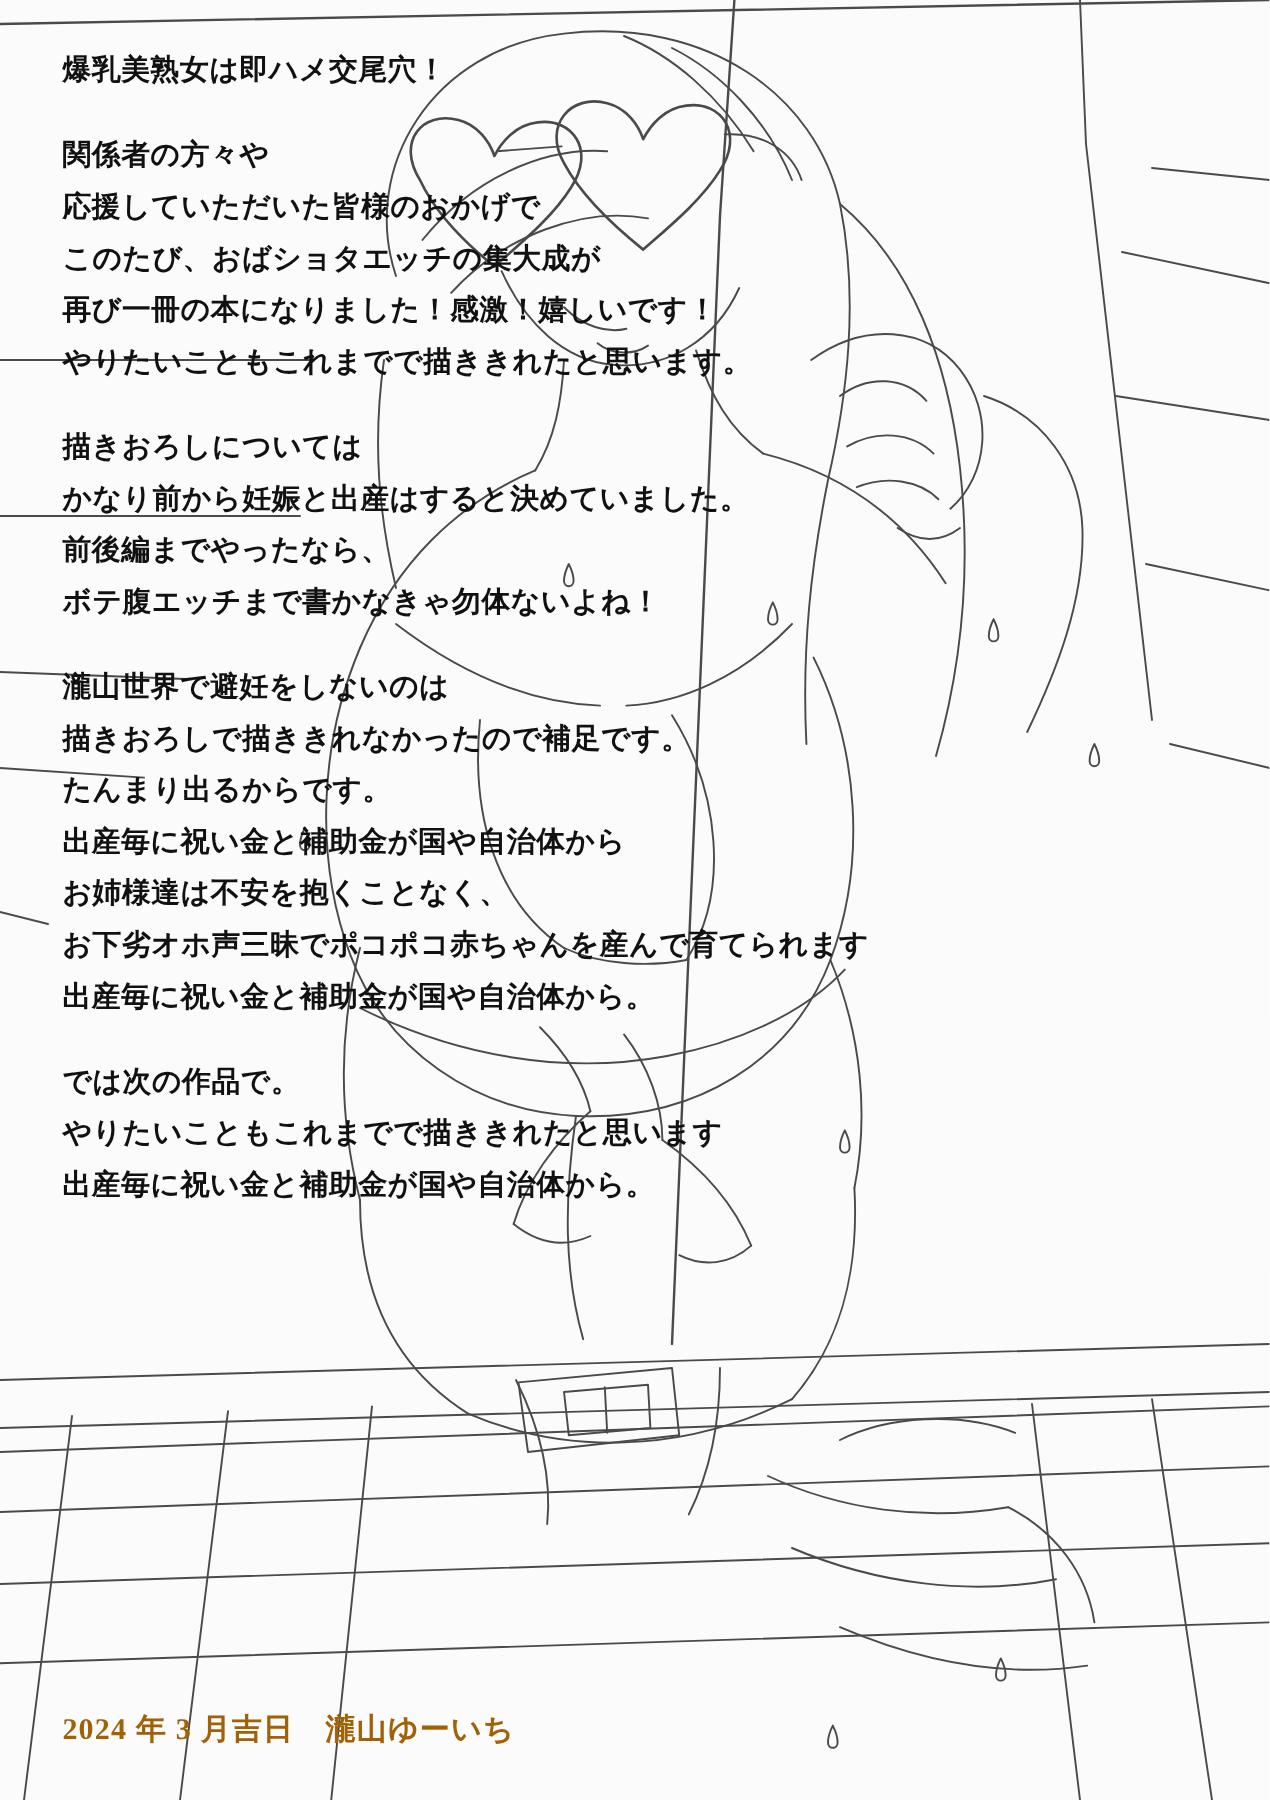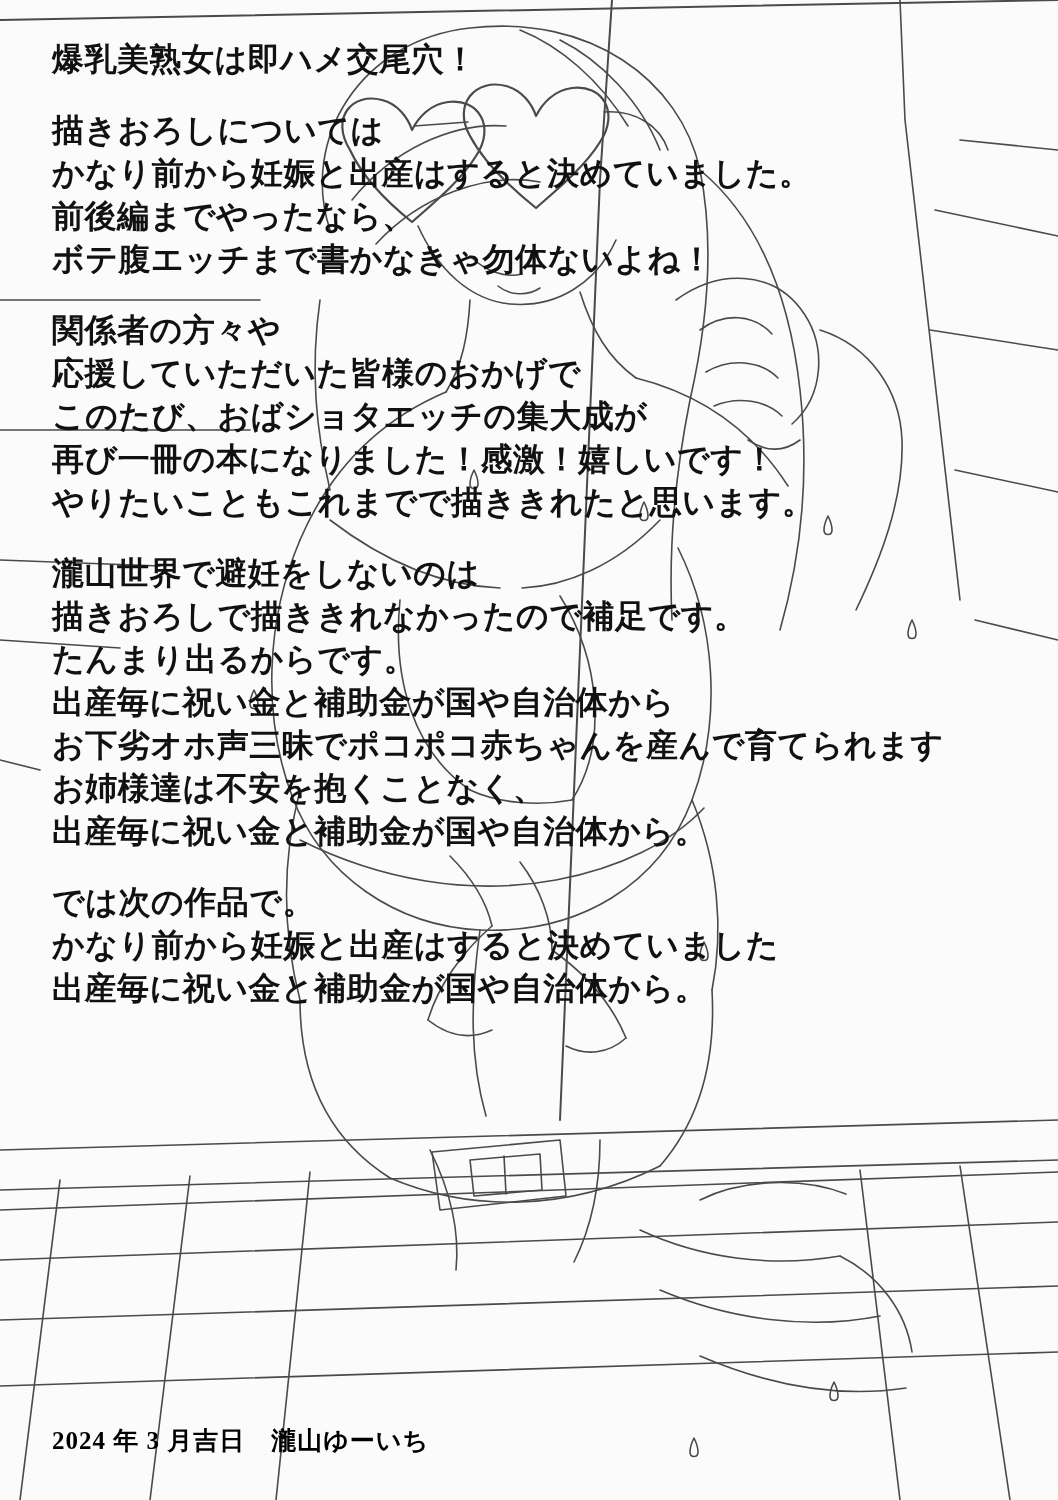--- a/index.html
+++ b/index.html
@@ -42,7 +42,7 @@
   }
   .para:last-child { margin-bottom: 12px; }
   .line {
-    font-size: 32px;
+    font-size: 24px;
     line-height: 43px;
     font-weight: 700;
     color: #111111;

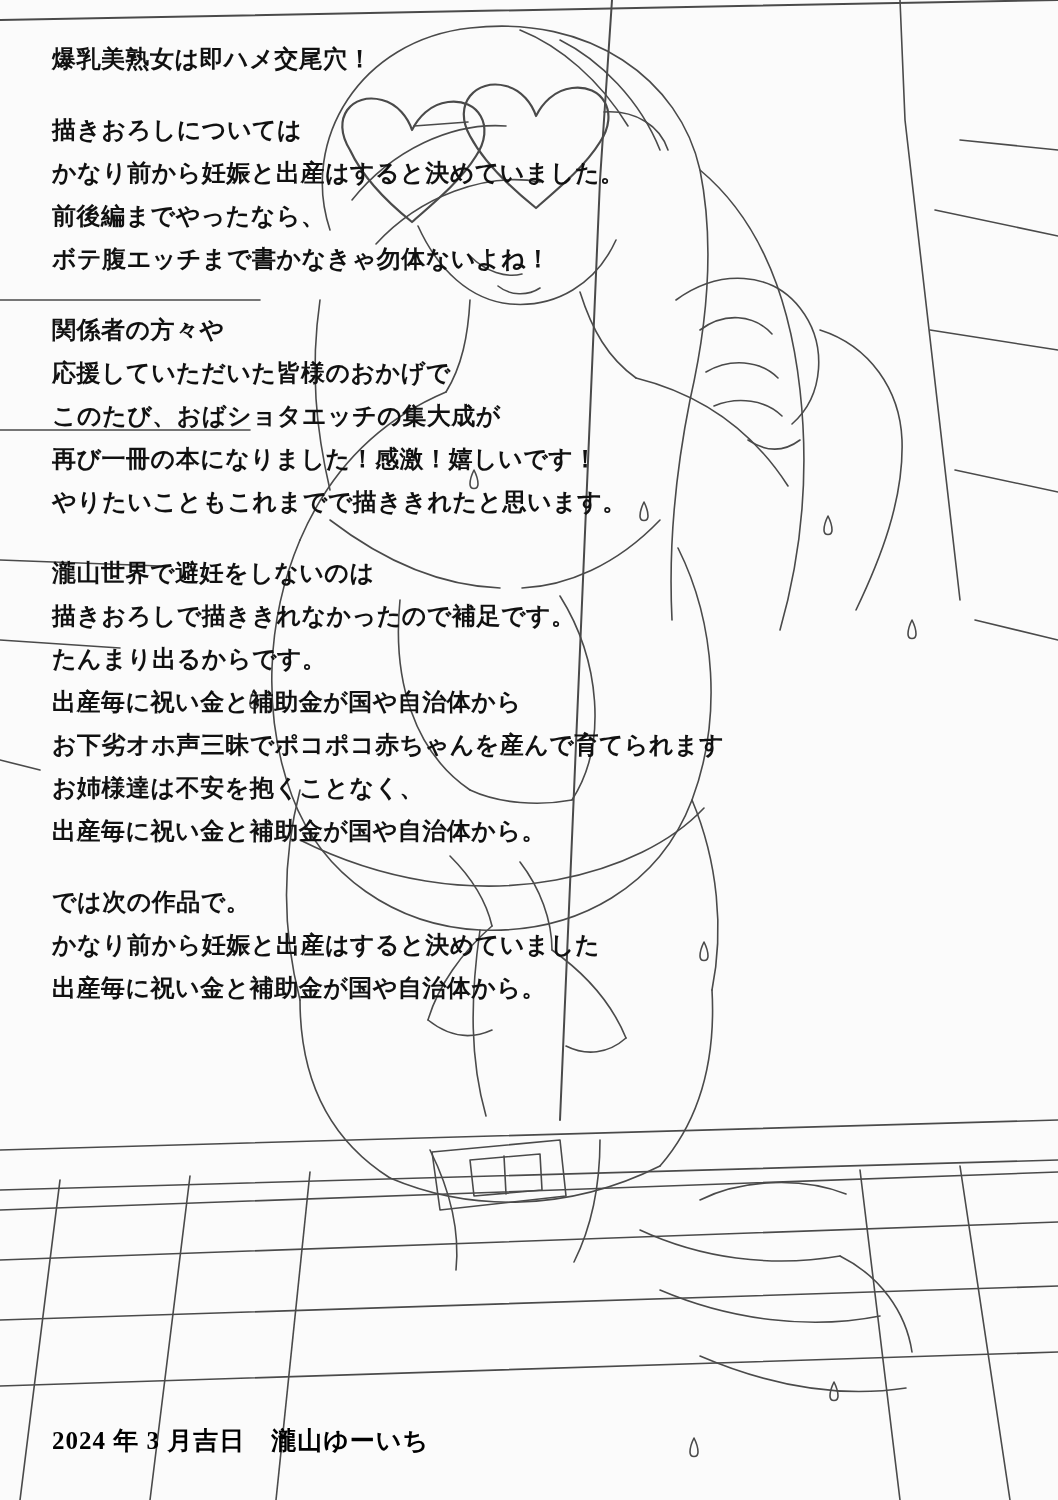--- a/index.html
+++ b/index.html
@@ -183,18 +183,18 @@
     </div>
 
     <div class="para">
-      <div class="line">描きおろしについては</div>
-      <div class="line">かなり前から妊娠と出産はすると決めていました。</div>
-      <div class="line">前後編までやったなら、</div>
-      <div class="line">ボテ腹エッチまで書かなきゃ勿体ないよね！</div>
-    </div>
-
-    <div class="para">
       <div class="line">関係者の方々や</div>
       <div class="line">応援していただいた皆様のおかげで</div>
       <div class="line">このたび、おばショタエッチの集大成が</div>
       <div class="line">再び一冊の本になりました！感激！嬉しいです！</div>
       <div class="line">やりたいこともこれまでで描ききれたと思います。</div>
+    </div>
+
+    <div class="para">
+      <div class="line">描きおろしについては</div>
+      <div class="line">かなり前から妊娠と出産はすると決めていました。</div>
+      <div class="line">前後編までやったなら、</div>
+      <div class="line">ボテ腹エッチまで書かなきゃ勿体ないよね！</div>
     </div>
 
     <div class="para">

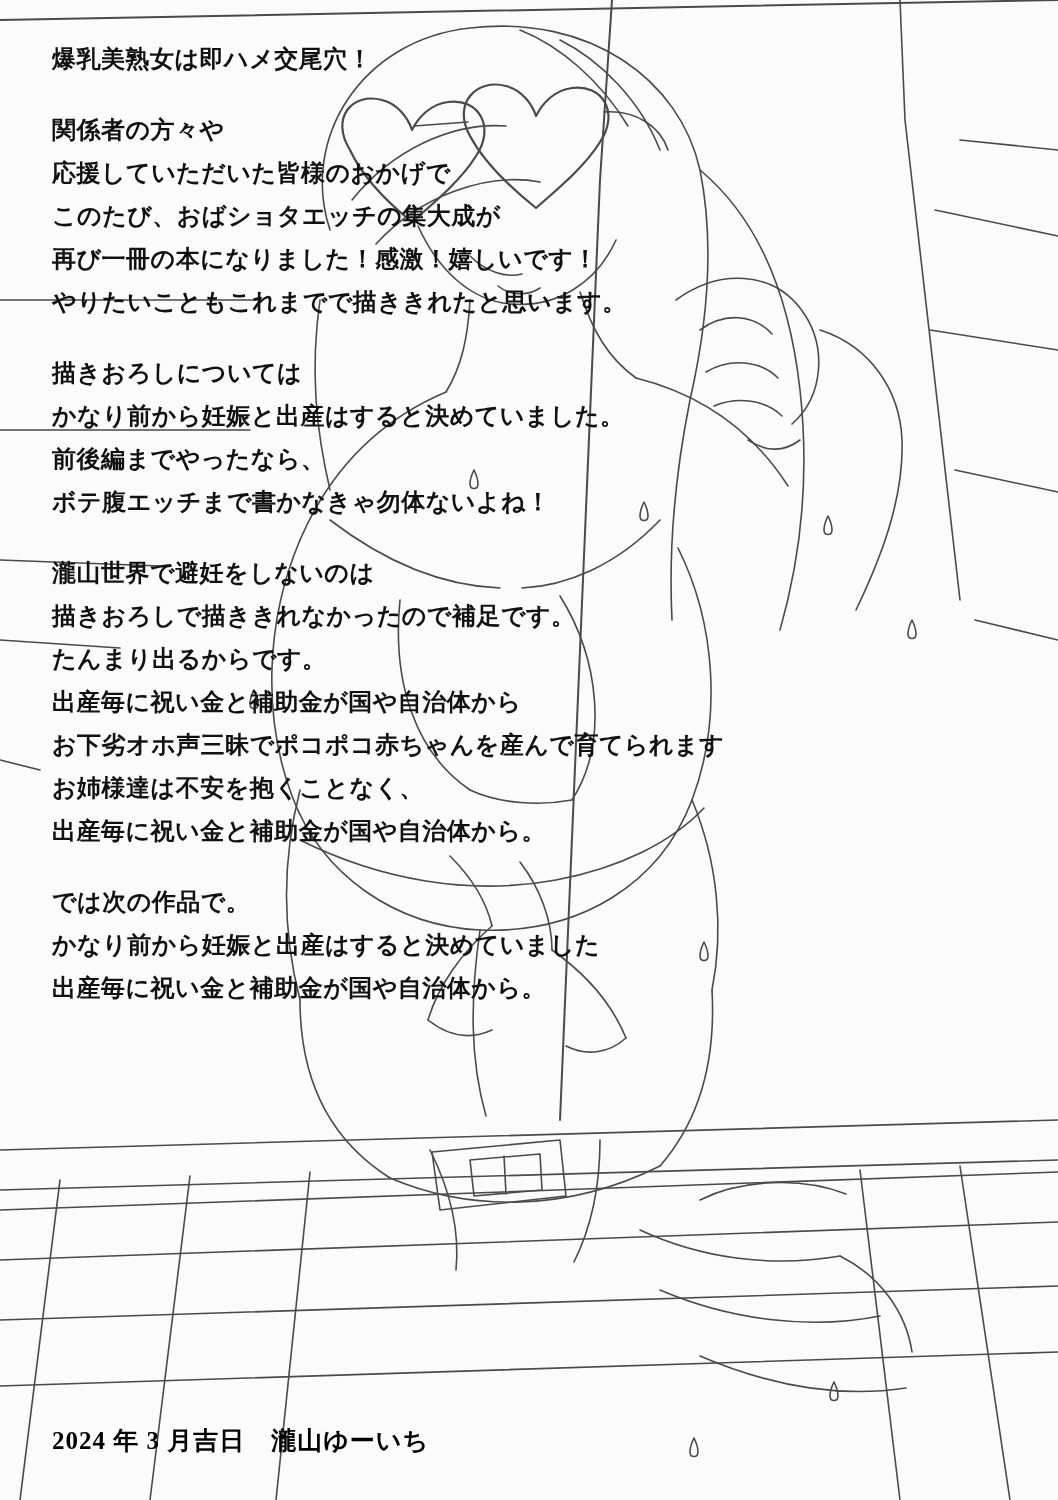--- a/index.html
+++ b/index.html
@@ -202,8 +202,8 @@
       <div class="line">描きおろしで描ききれなかったので補足です。</div>
       <div class="line">たんまり出るからです。</div>
       <div class="line">出産毎に祝い金と補助金が国や自治体から</div>
+      <div class="line">お姉様達は不安を抱くことなく、</div>
       <div class="line">お下劣オホ声三昧でポコポコ赤ちゃんを産んで育てられます</div>
-      <div class="line">お姉様達は不安を抱くことなく、</div>
       <div class="line">出産毎に祝い金と補助金が国や自治体から。</div>
     </div>
 

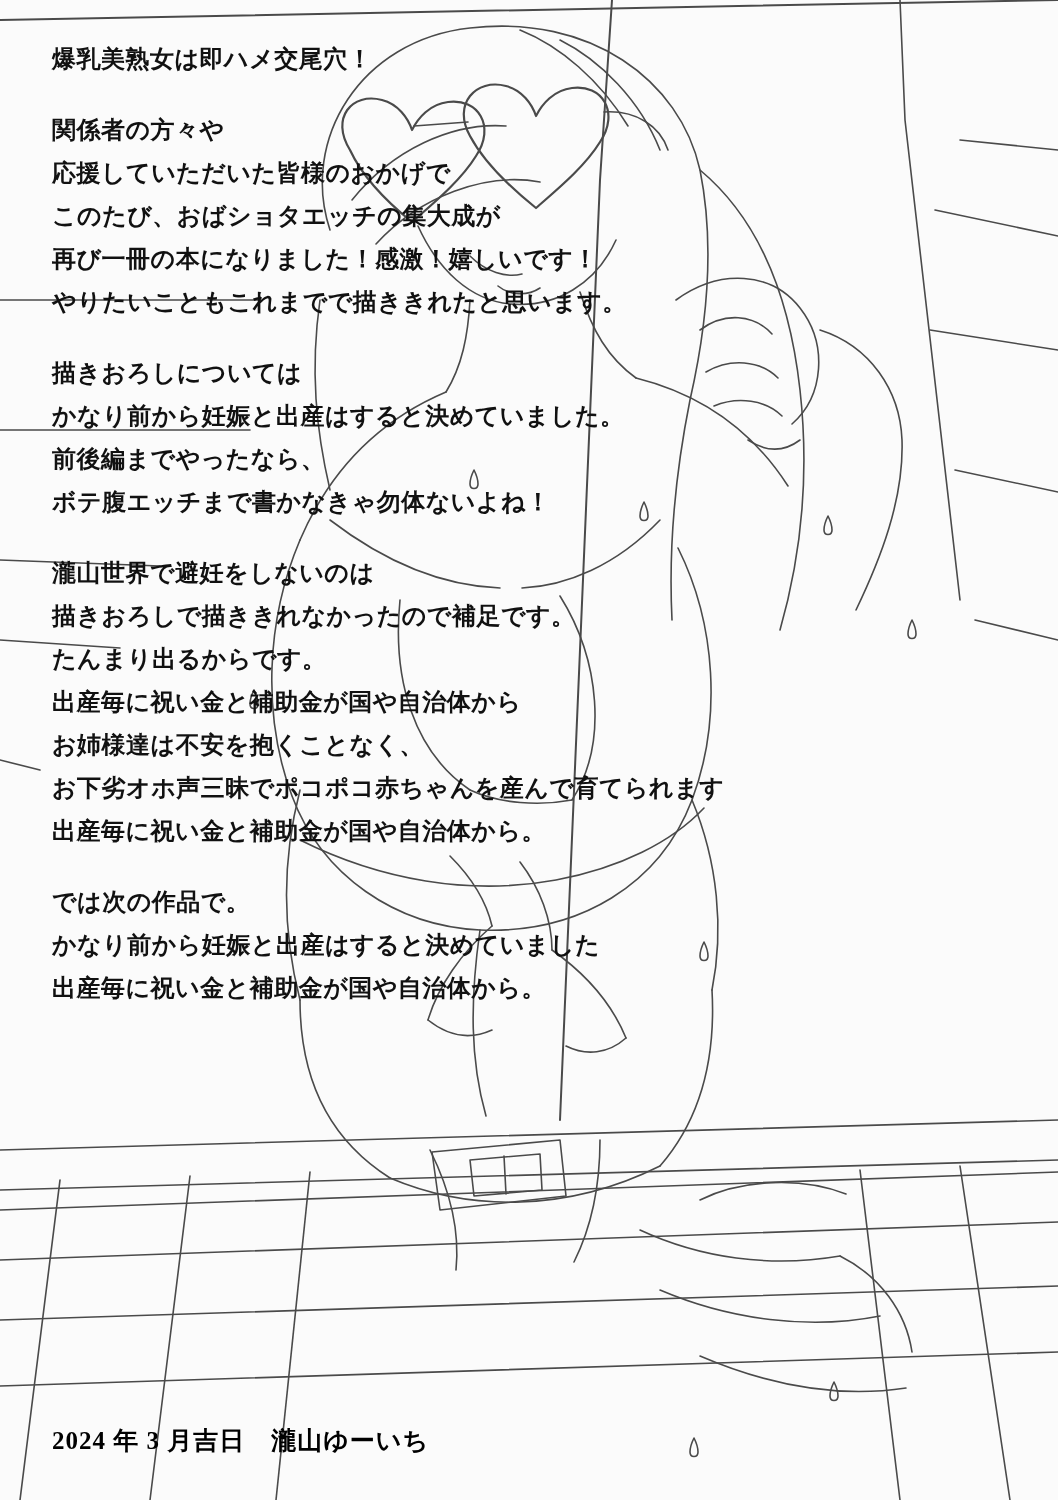--- a/index.html
+++ b/index.html
@@ -209,7 +209,7 @@
 
     <div class="para">
       <div class="line">では次の作品で。</div>
-      <div class="line">かなり前から妊娠と出産はすると決めていました</div>
+      <div class="line">やりたいこともこれまでで描ききれたと思います</div>
       <div class="line">出産毎に祝い金と補助金が国や自治体から。</div>
     </div>
 

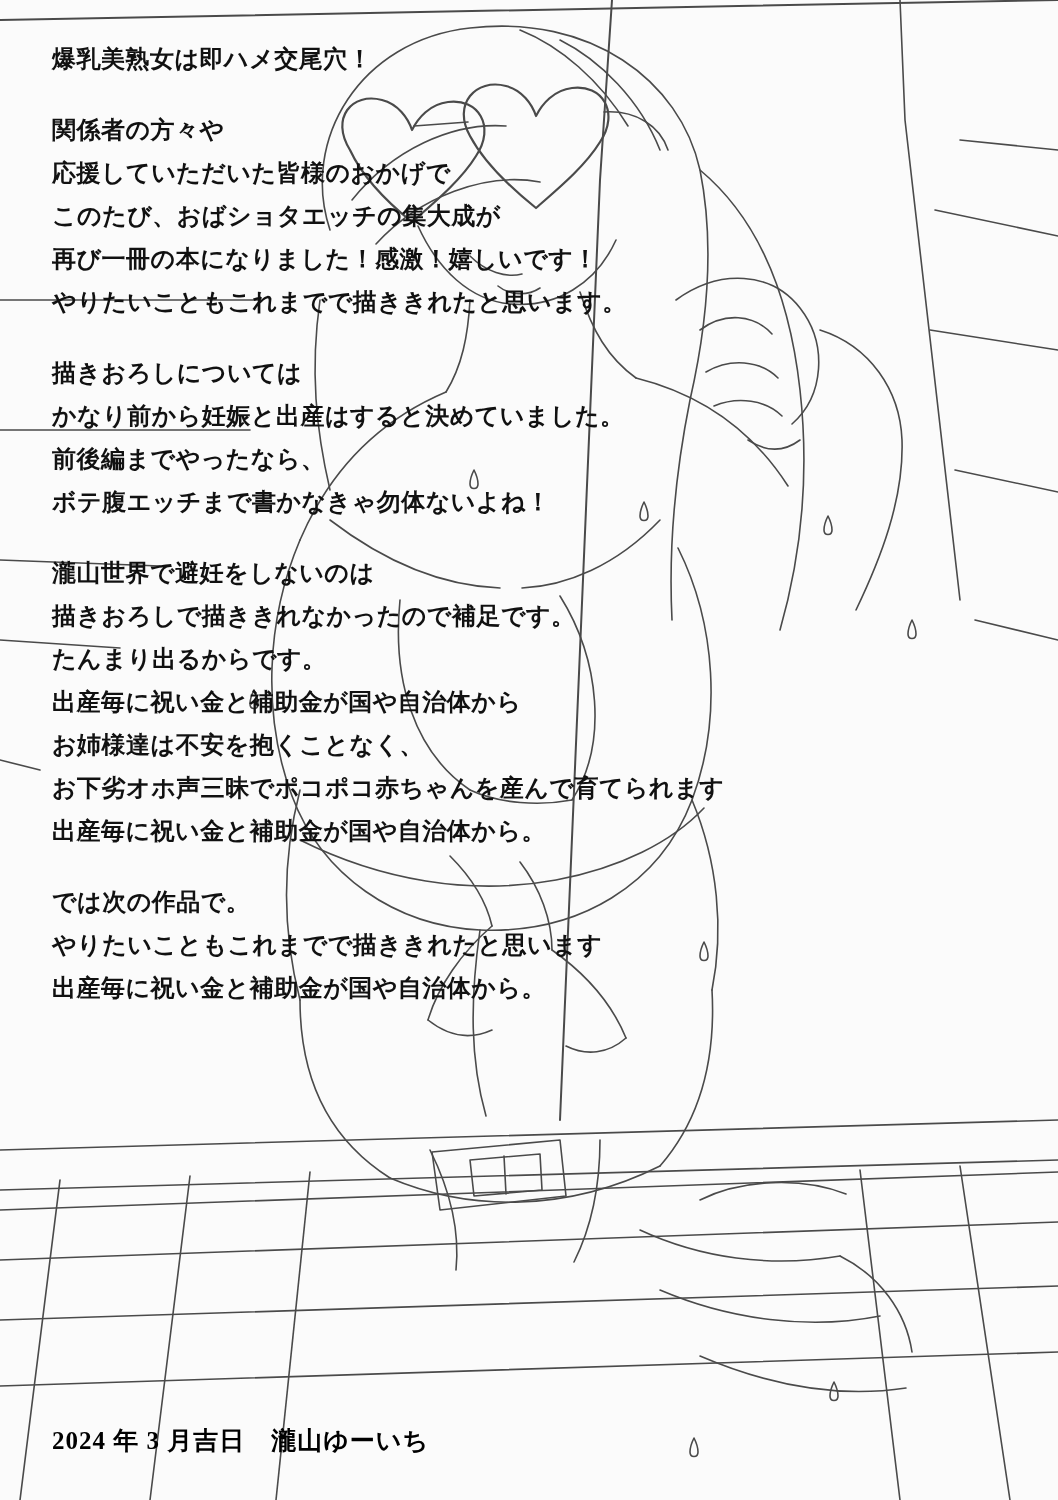--- a/index.html
+++ b/index.html
@@ -57,7 +57,7 @@
   .signature {
     font-size: 25px;
     font-weight: 700;
-    color: #000000;
+    color: #a16207;
     letter-spacing: 1px;
     white-space: pre;
   }

